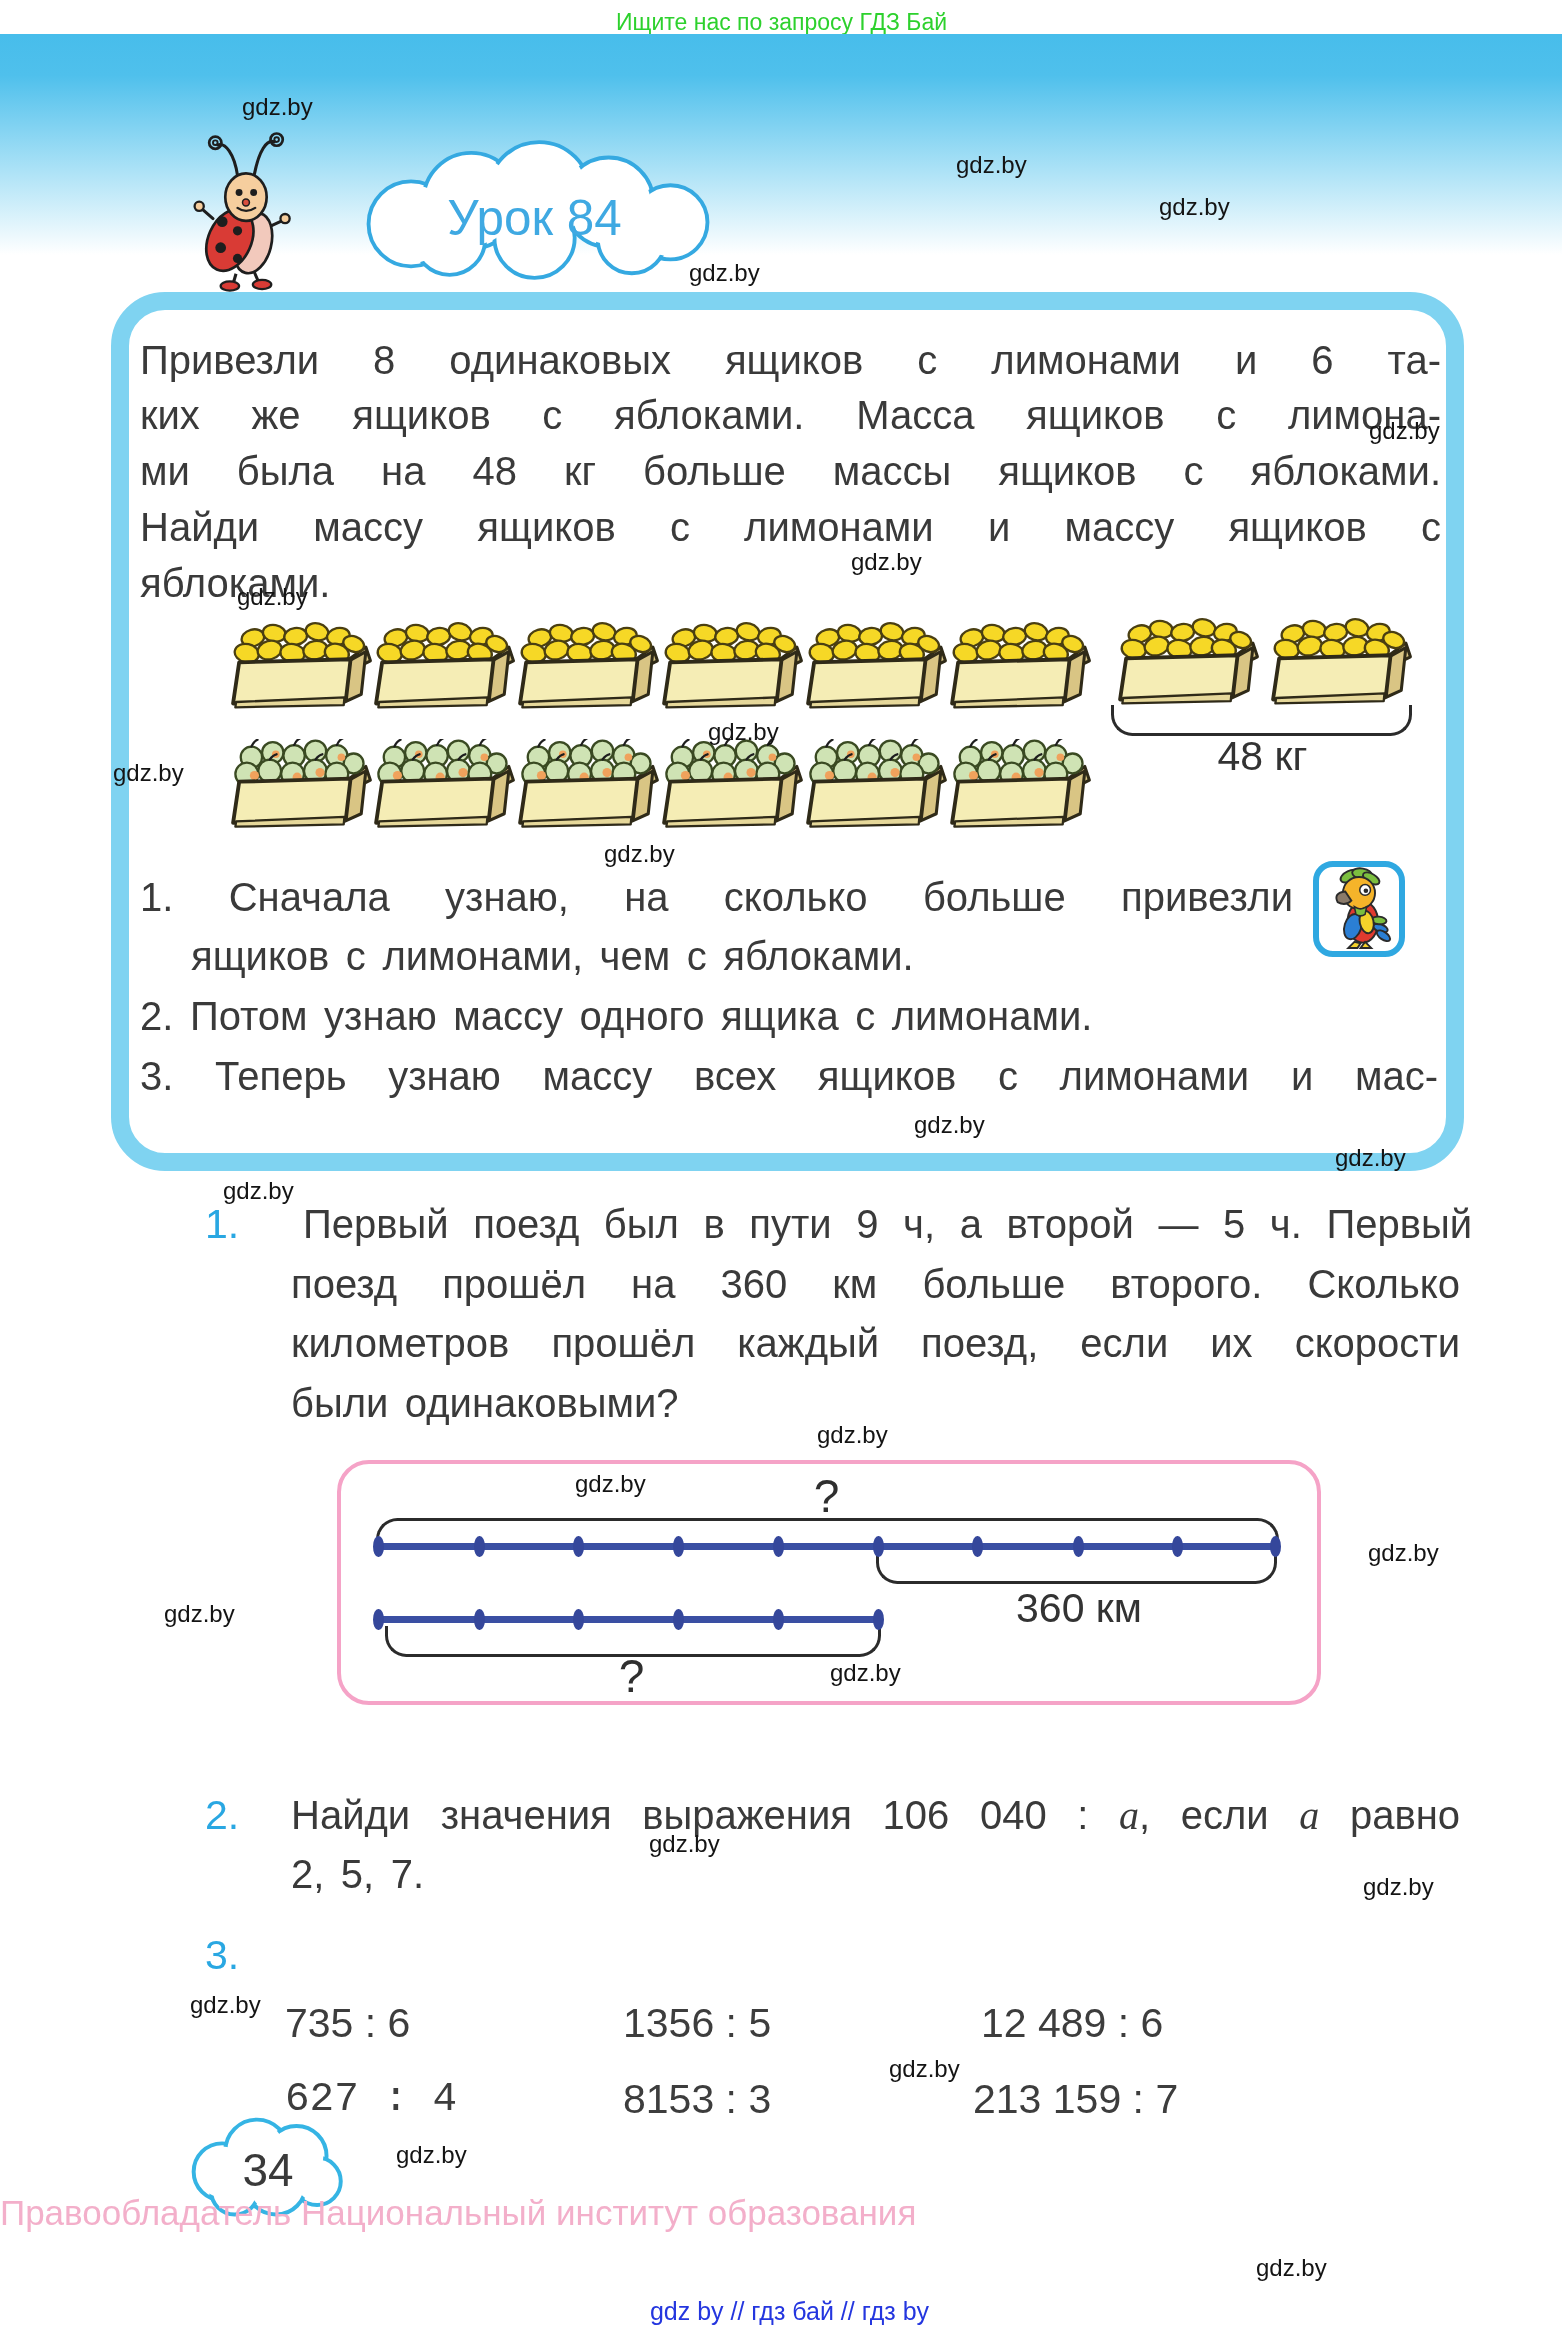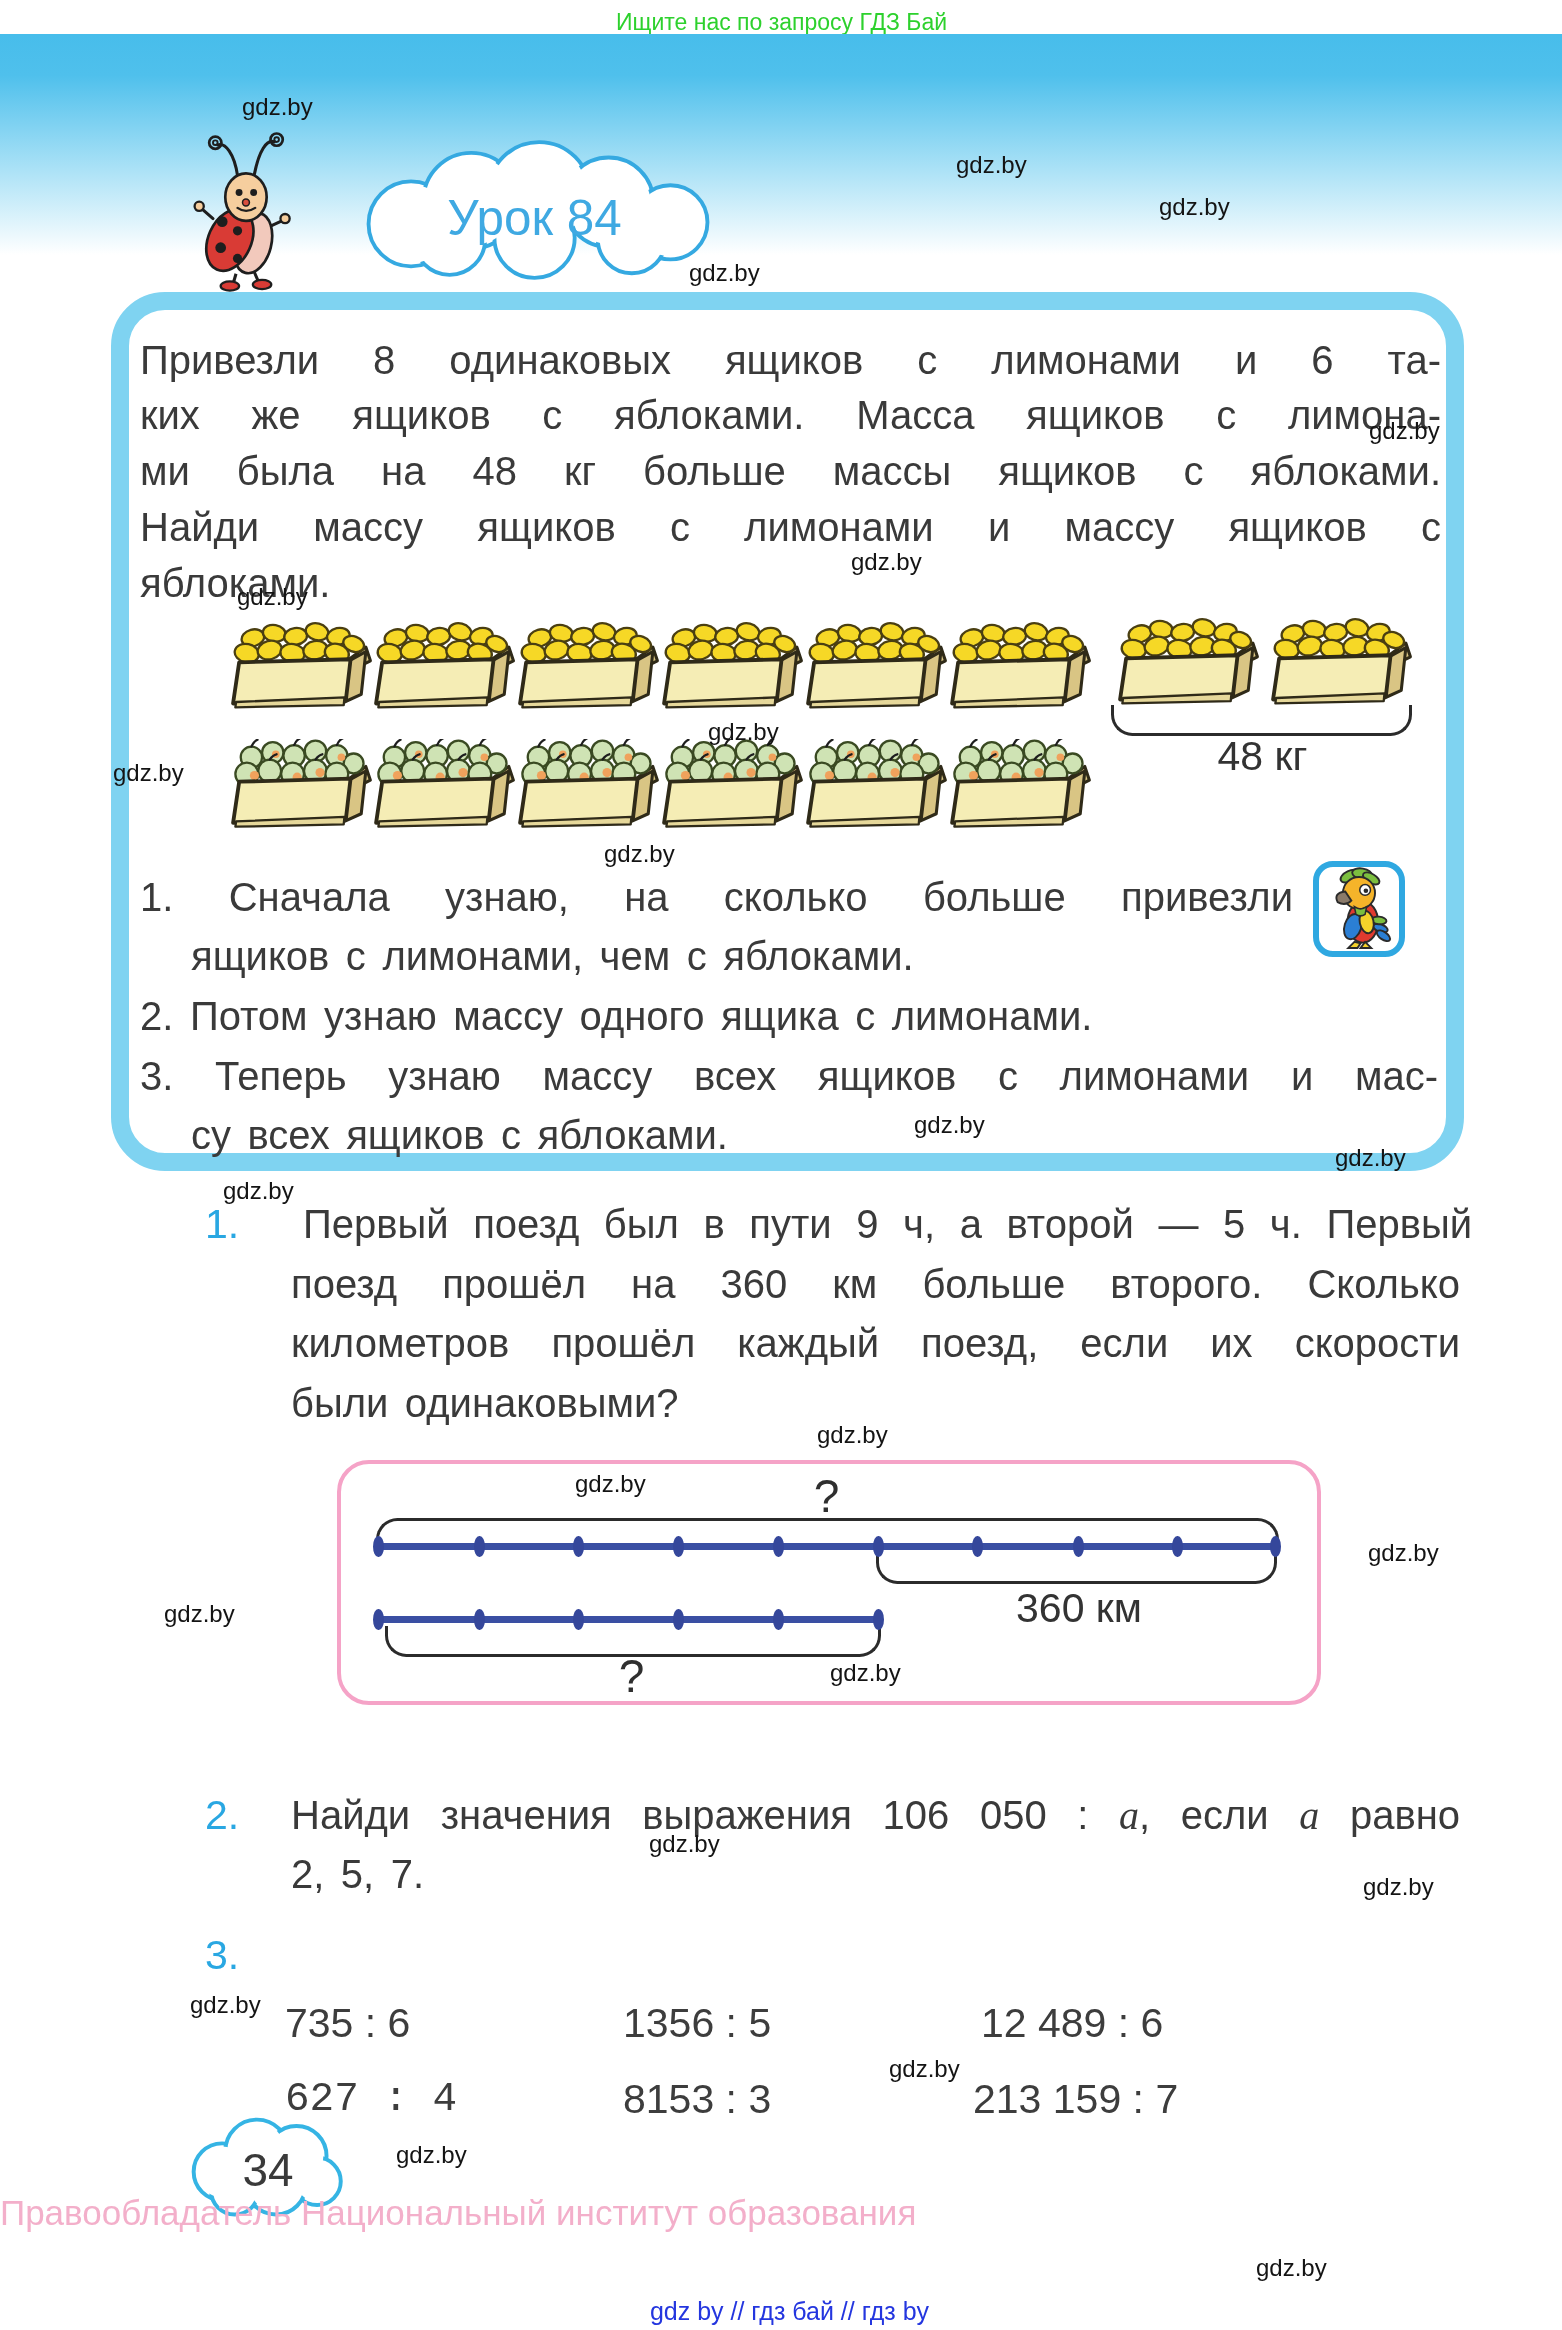--- a/index.html
+++ b/index.html
@@ -213,7 +213,6 @@
   <div class="abs txt just" style="left:140px;top:1053px;width:1298px;">
     <span>3.</span>&nbsp;<span>Теперь узнаю массу всех ящиков с лимонами и мас-</span>
   </div>
-  <div class="abs txt" style="left:191px;top:1112px;">су всех ящиков с яблоками.</div>
 
   <div class="abs parrot-box">
     <svg width="80" height="84" viewBox="0 0 100 110">

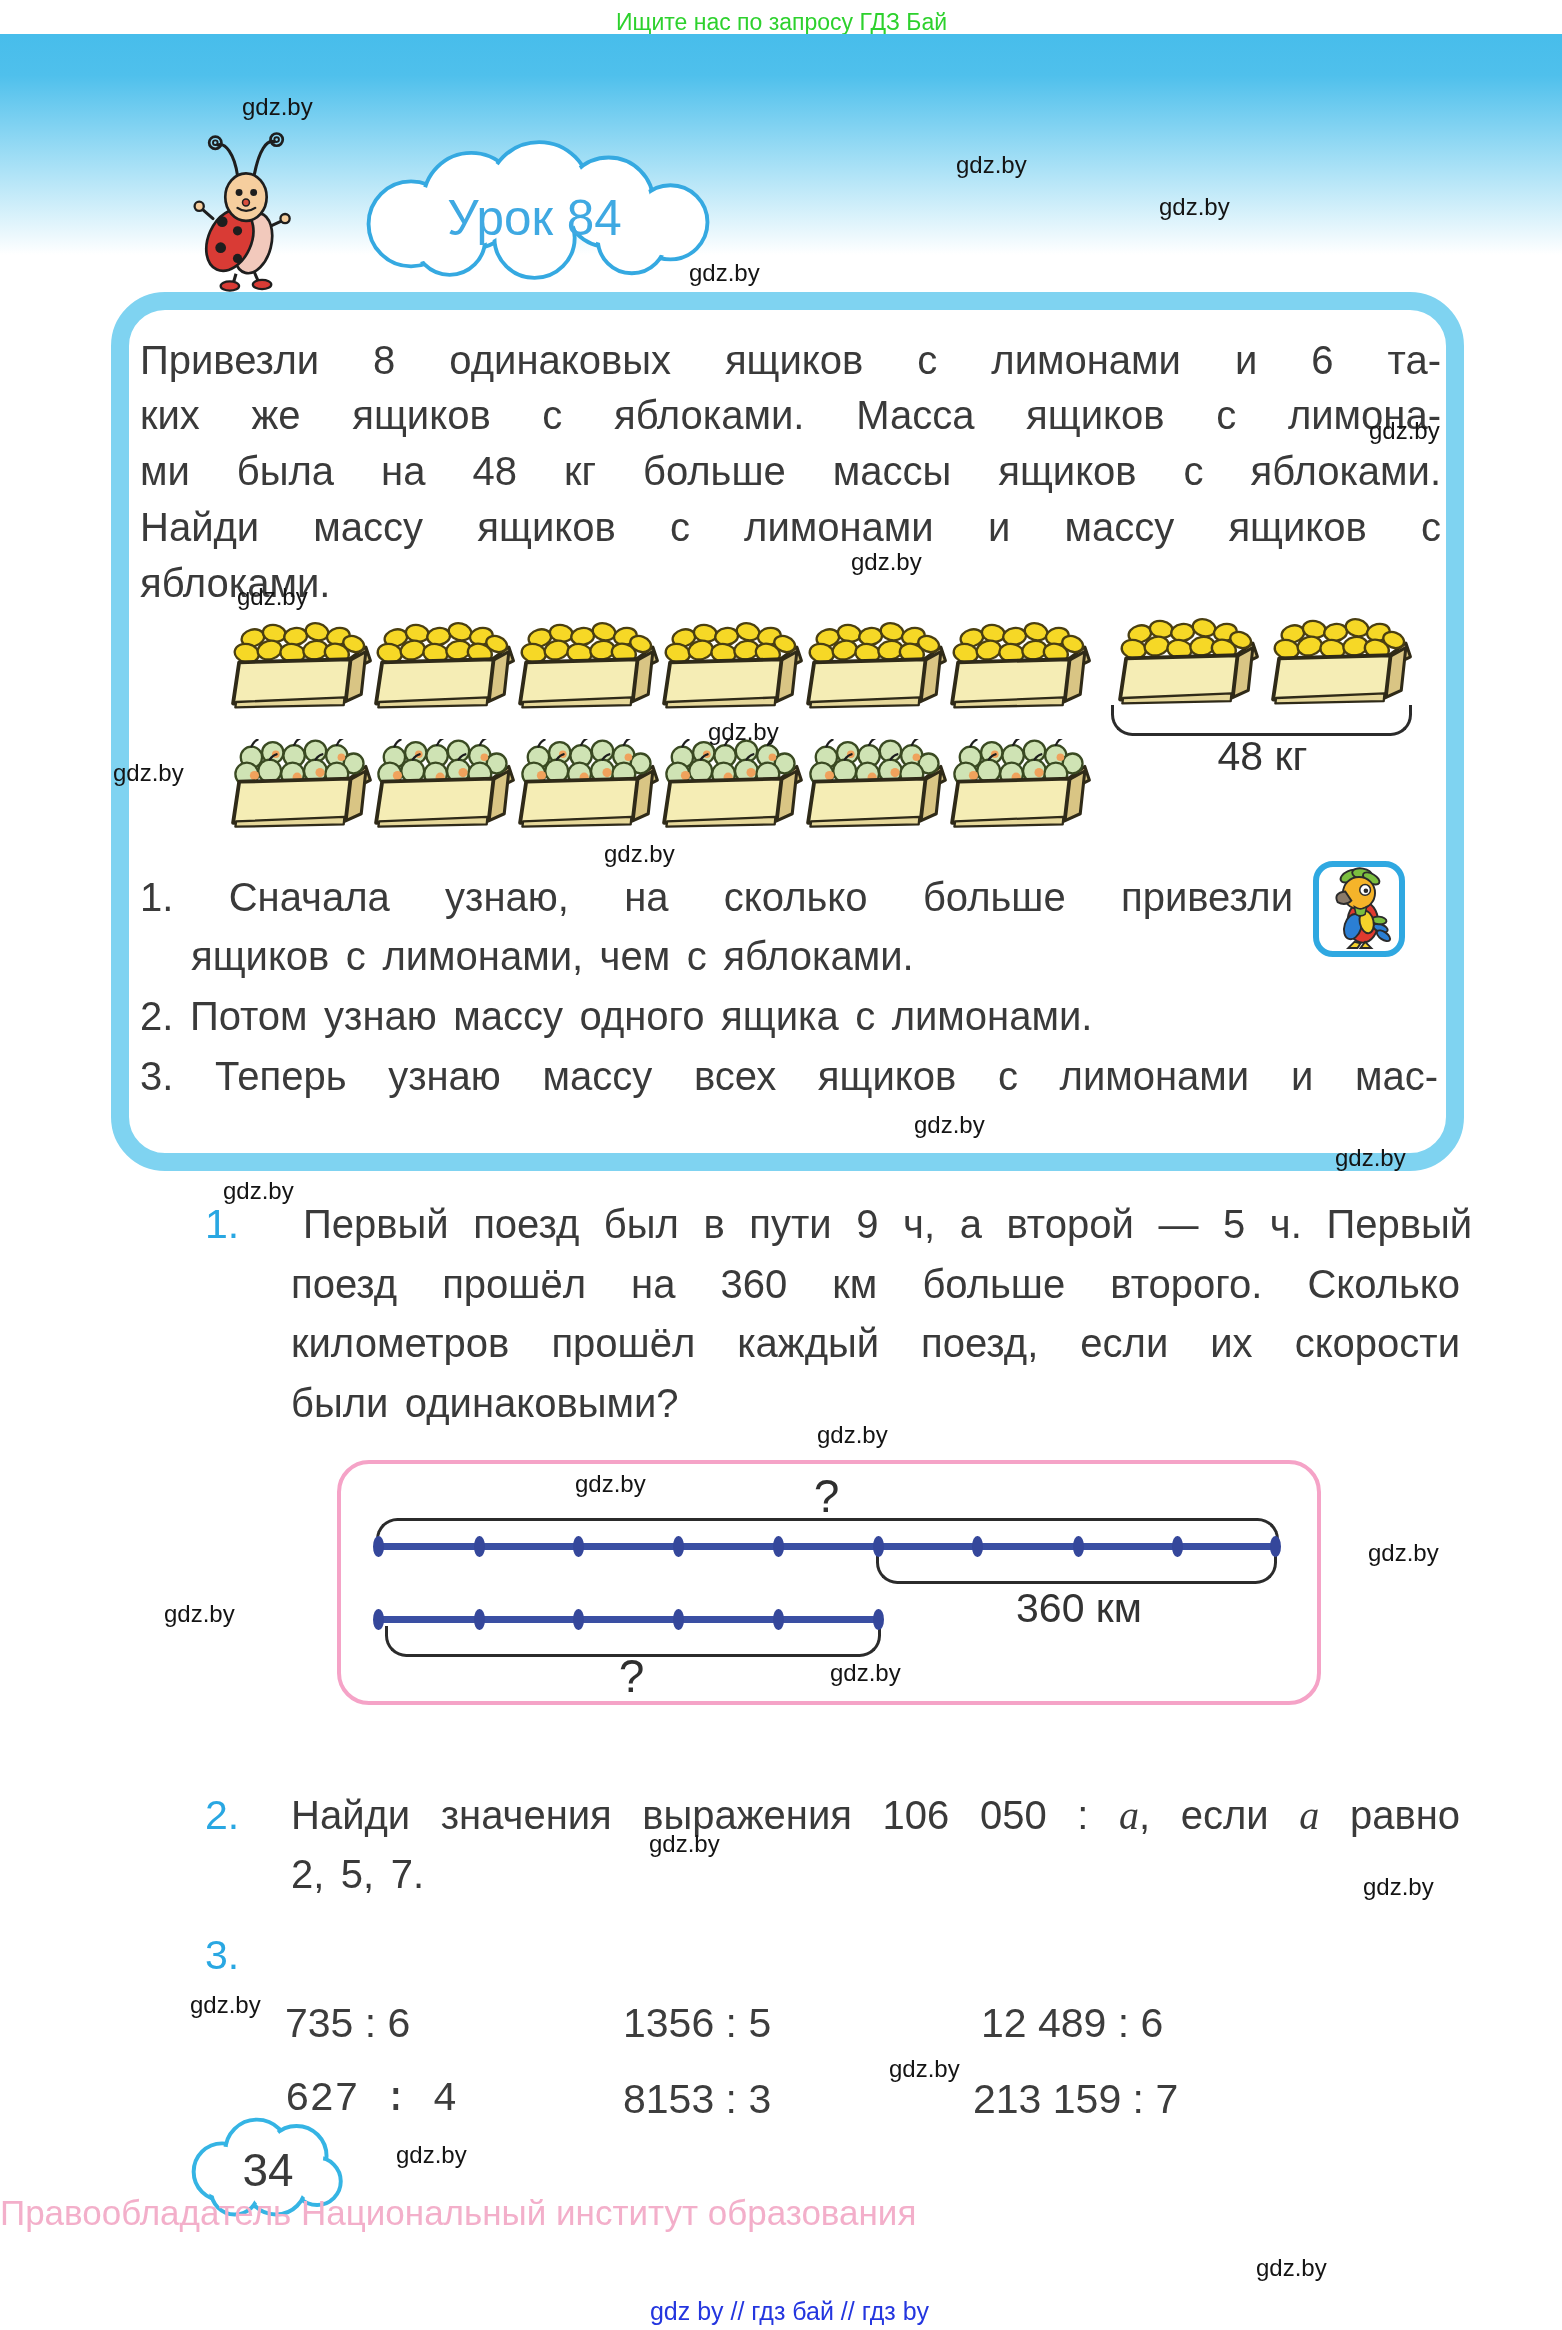--- a/index.html
+++ b/index.html
@@ -275,7 +275,7 @@
 
   <div class="abs num-blue" style="left:205px;top:1792px;">2.</div>
   <div class="abs txt just" style="left:291px;top:1792px;width:1169px;">
-    <span>Найди значения выражения 106 050 : </span><i style="font-family:'Liberation Serif',serif;">a</i><span>, если </span><i style="font-family:'Liberation Serif',serif;">a</i><span> равно</span>
+    <span>Найди значения выражения 106 040 : </span><i style="font-family:'Liberation Serif',serif;">a</i><span>, если </span><i style="font-family:'Liberation Serif',serif;">a</i><span> равно</span>
   </div>
   <div class="abs txt" style="left:291px;top:1851px;">2, 5, 7.</div>
 

